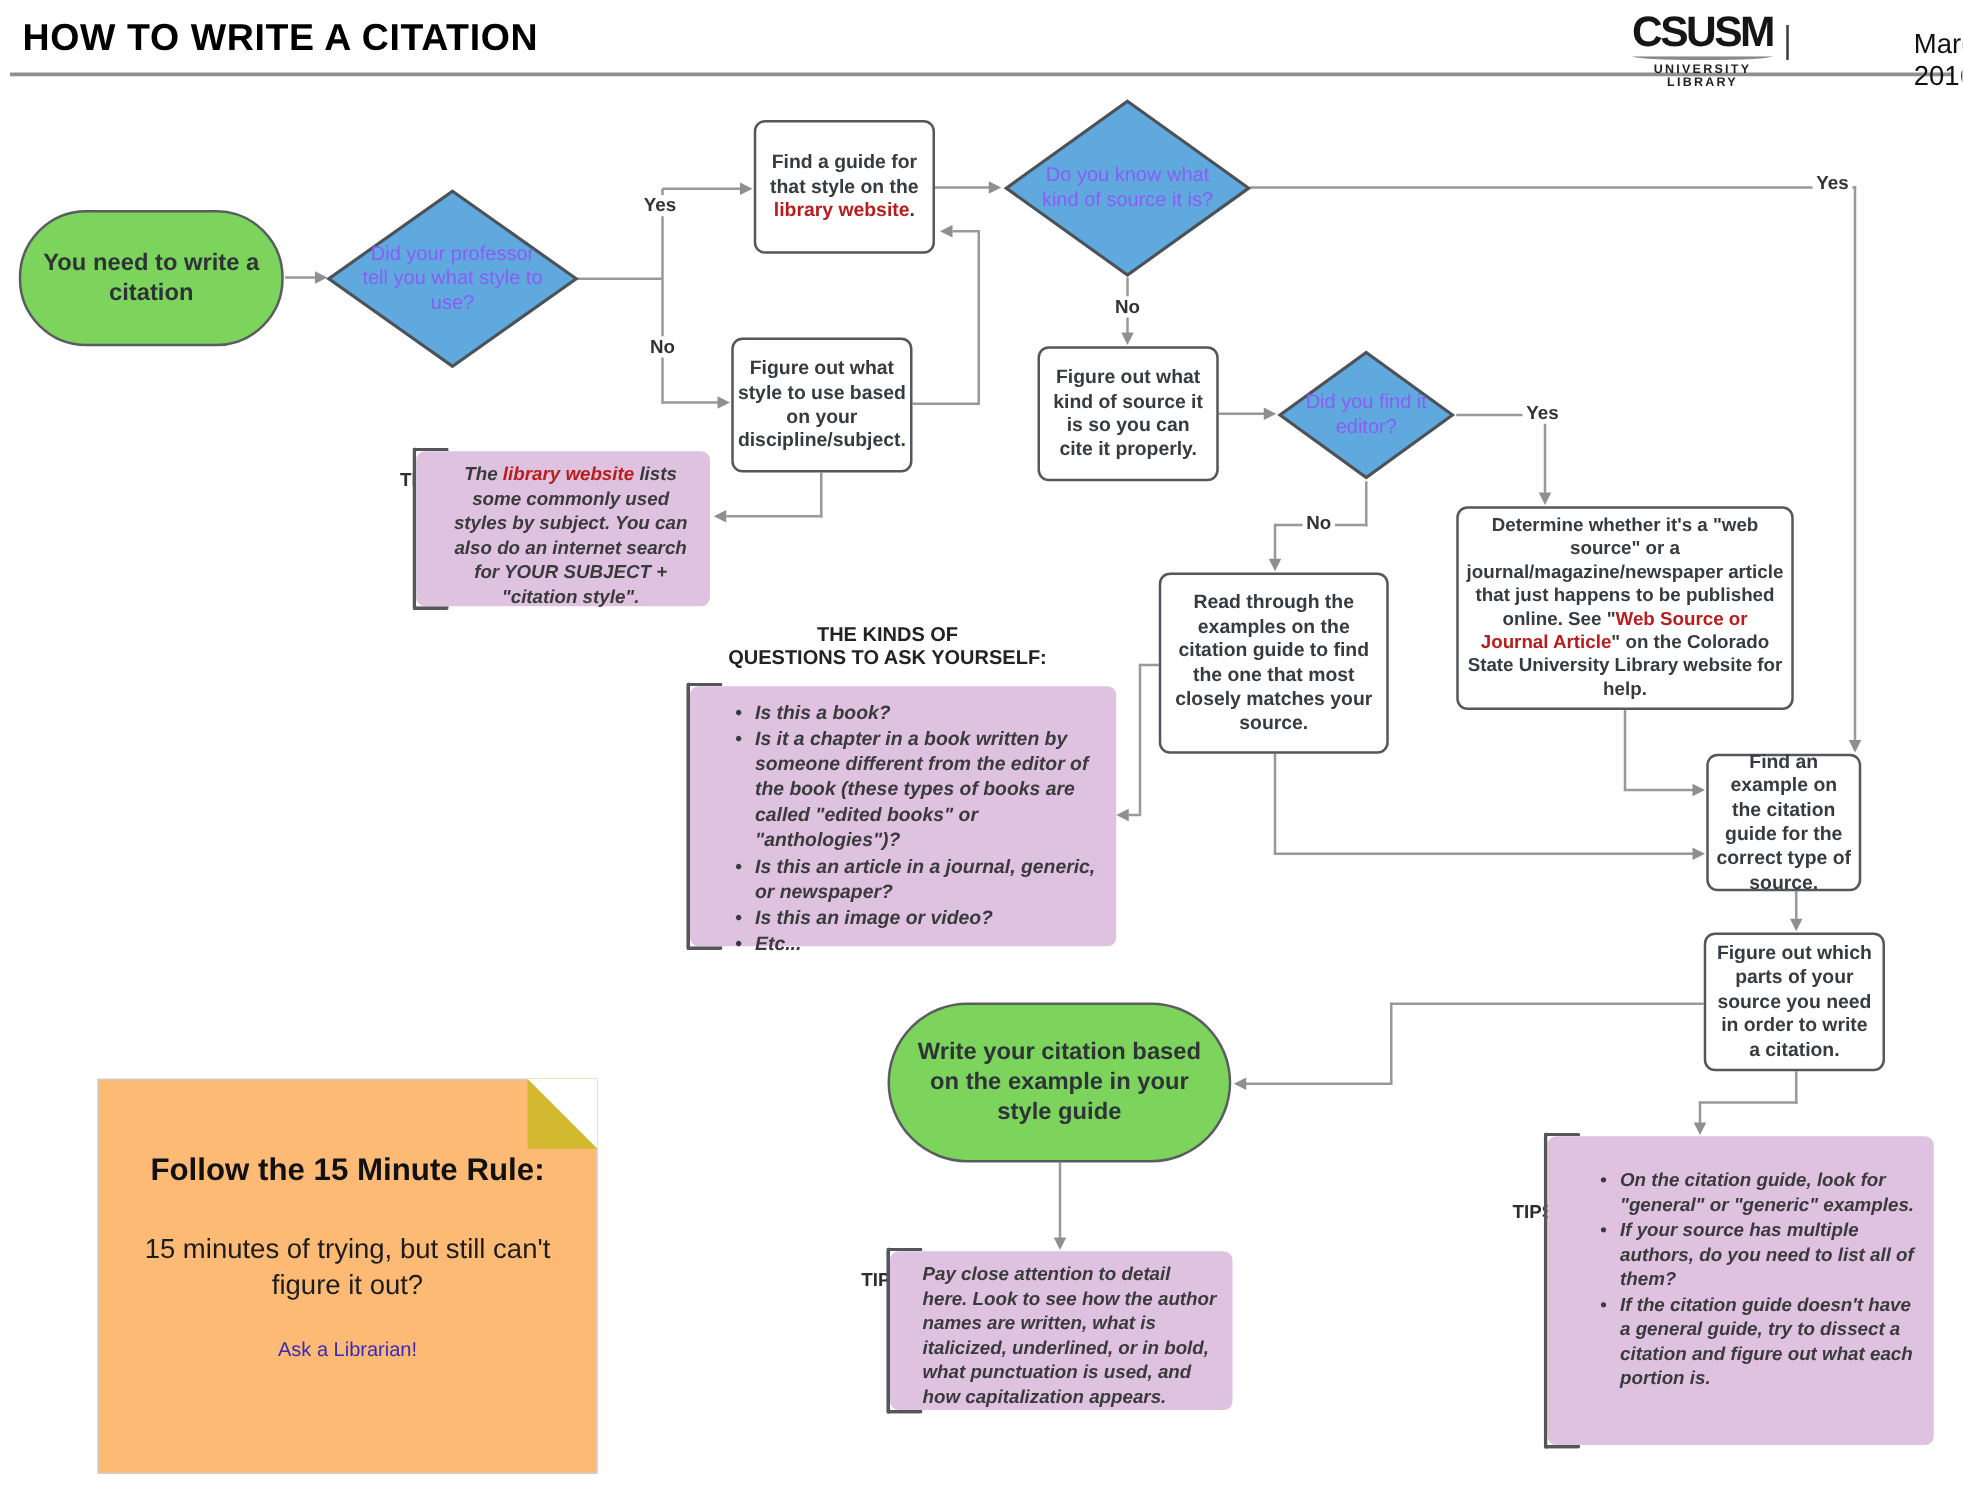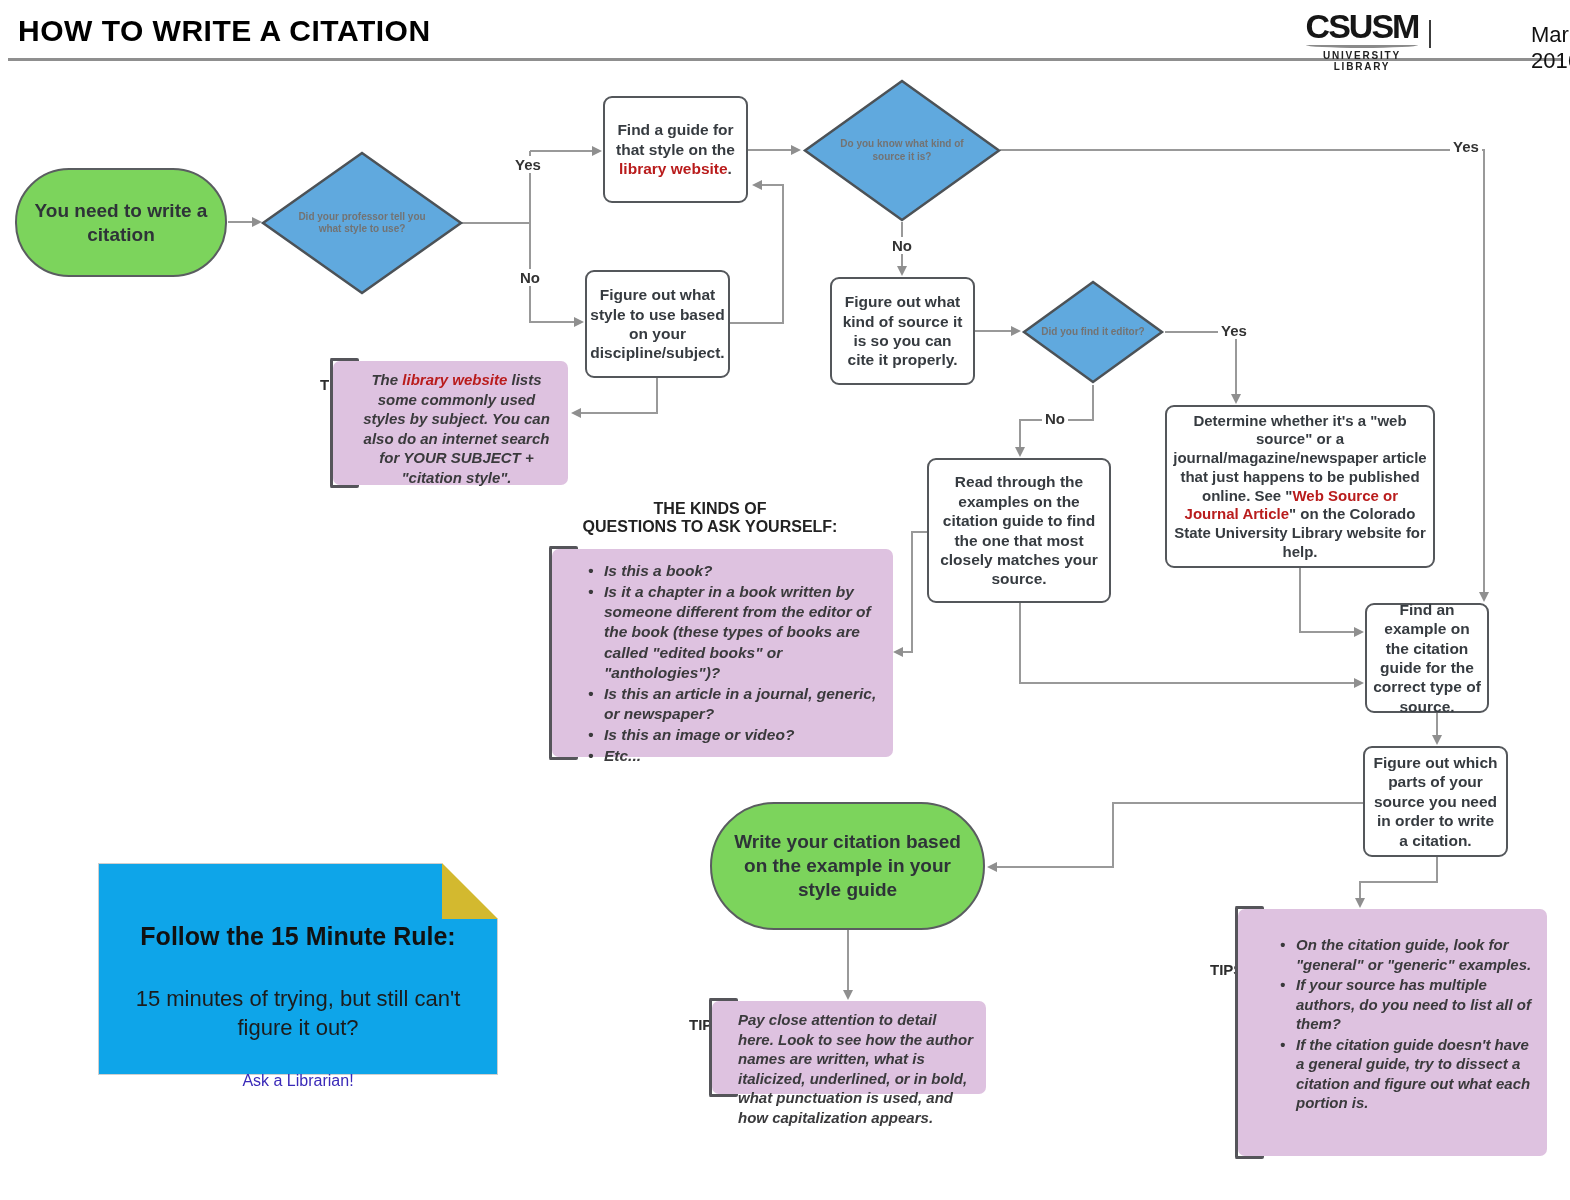--- a/index.html
+++ b/index.html
@@ -26,7 +26,7 @@
   .dia{position:absolute;}
   .dia svg{position:absolute;left:0;top:0;}
   .dia .dtxt{position:absolute;left:0;top:0;width:100%;height:100%;display:flex;align-items:center;justify-content:center;
-        text-align:center;font-weight:bold;font-size:10px;line-height:1.22;color:#737373;padding:0 26px;box-sizing:border-box;}
+        text-align:center;font-weight:normal;font-size:16px;line-height:1.22;color:#8b5cf6;padding:0 26px;box-sizing:border-box;}
 
   
   .note{position:absolute;background:#dec2e0;border-radius:7px;box-sizing:border-box;

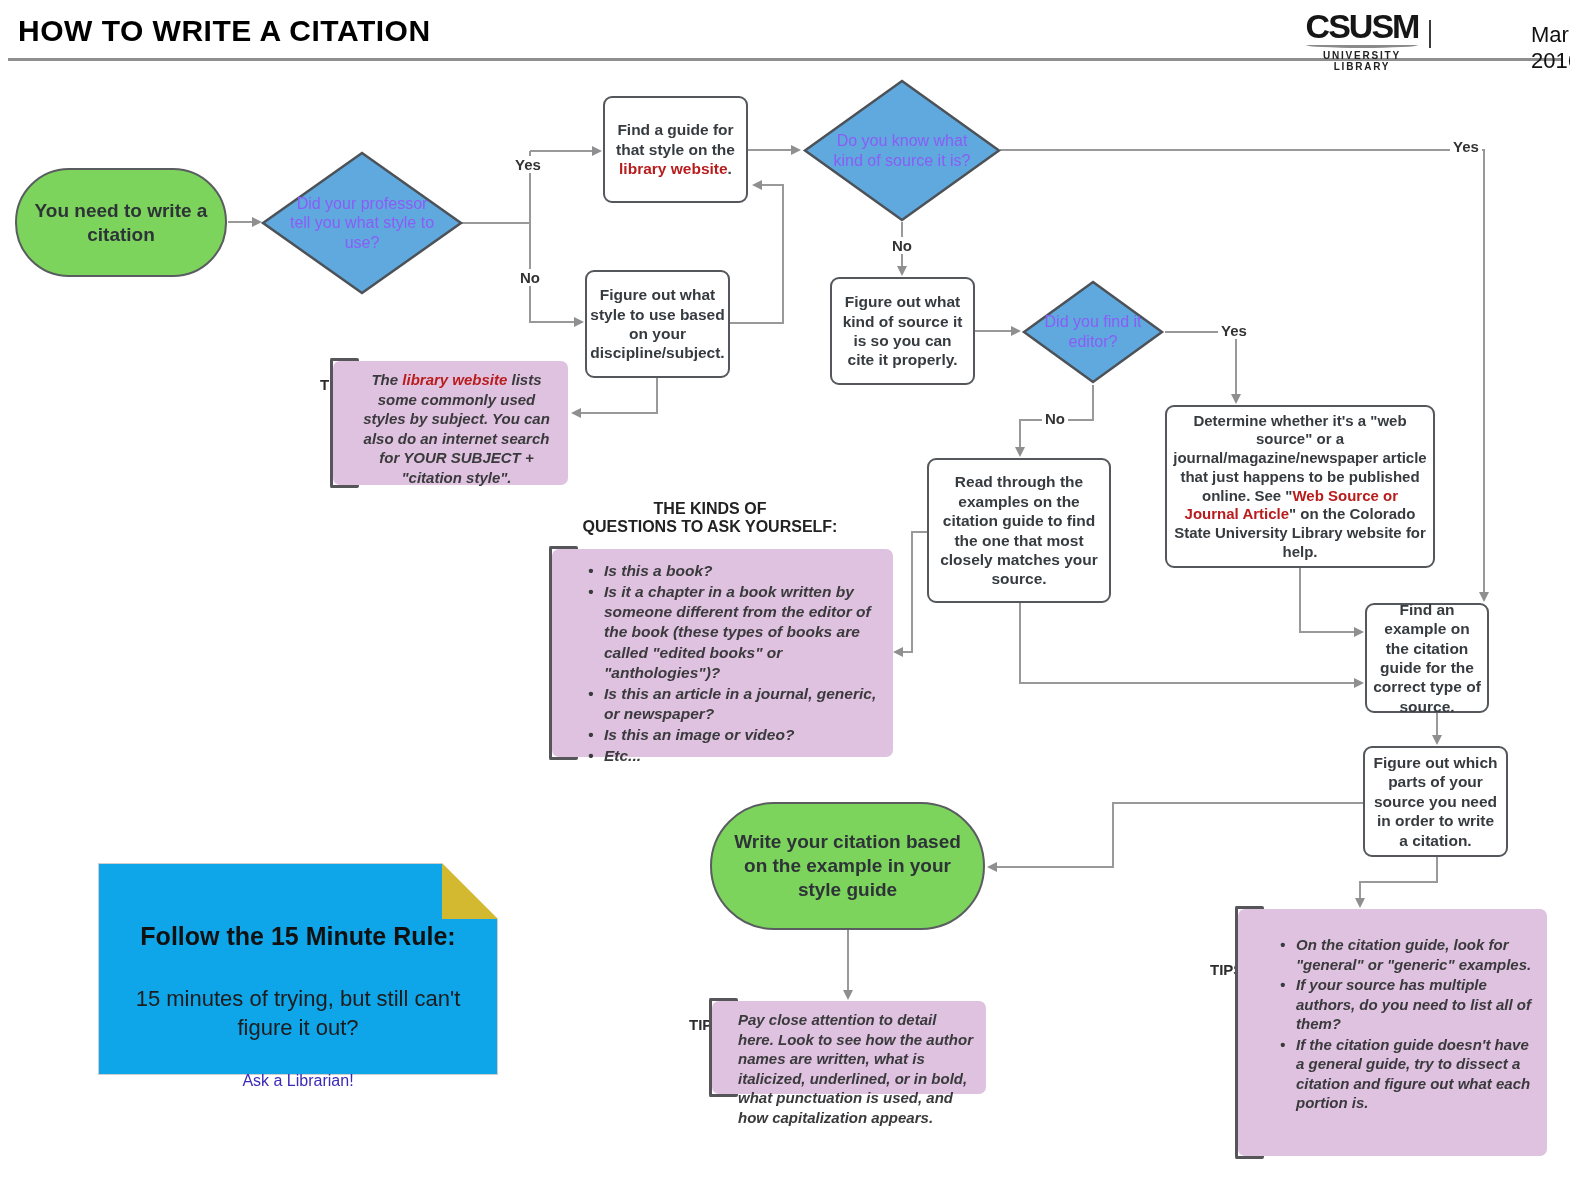--- a/index.html
+++ b/index.html
@@ -56,8 +56,8 @@
          font-weight:bold;font-size:16px;line-height:1.15;color:#222;}
 
   
-  .sticky{position:absolute;left:78px;top:863px;width:400px;height:212px;background:#0ea5e9;
-          border:1px solid #cfcfcf;box-sizing:border-box;text-align:center;margin-left:20px;}
+  .sticky{position:absolute;left:78px;top:863px;width:400px;height:316px;background:#fdba74;
+          border:1px solid #cfcfcf;box-sizing:border-box;text-align:center;}
   .sticky .fold{position:absolute;top:-1px;right:-1px;width:0;height:0;
           border-bottom:56px solid #d3b92f;border-right:56px solid #ffffff;}
   .sticky .s-title{margin-top:58px;font-size:25px;font-weight:bold;color:#111;}

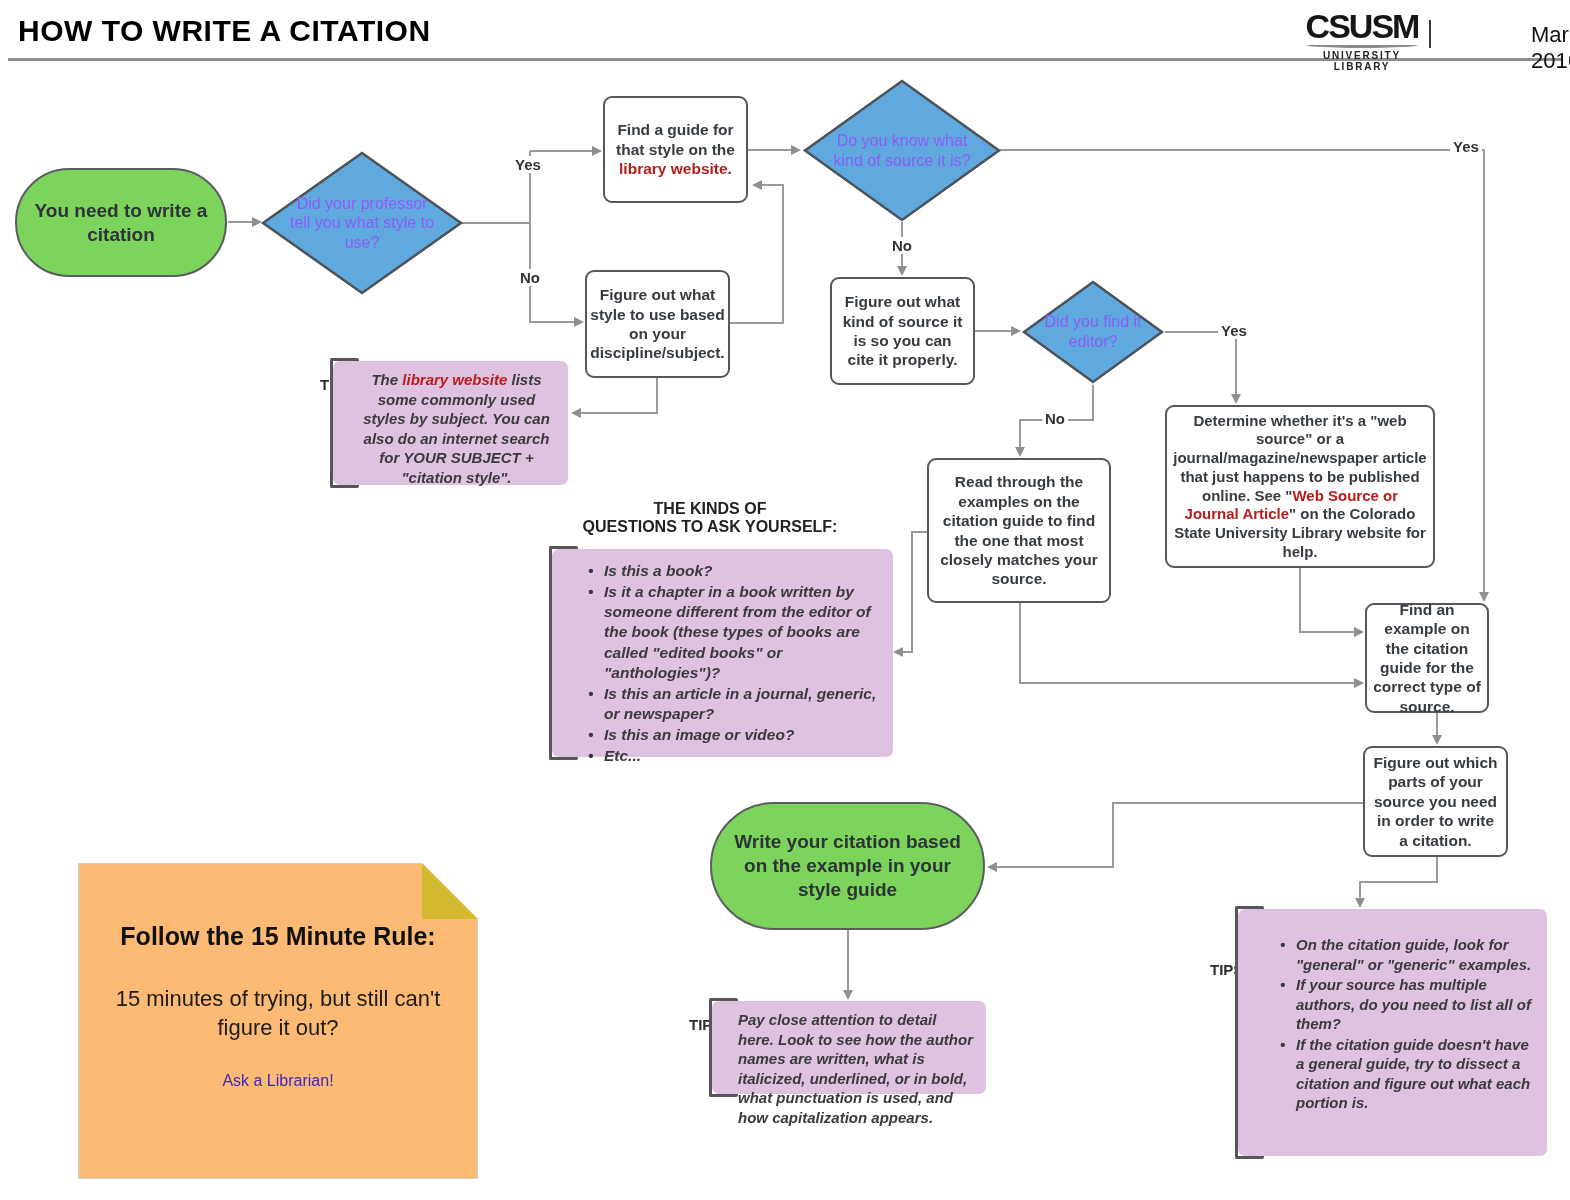--- a/index.html
+++ b/index.html
@@ -235,7 +235,7 @@
   </div>
 
   <div class="sidelabel" style="left:663px;top:1016px">TIPS:</div>
-  <div class="note" style="left:712px;top:1001px;width:274px;height:93px">
+  <div class="note" style="left:712px;top:1001px;width:274px;height:127px">
     <div class="inner" style="padding:9px 10px 8px 26px">Pay close attention to detail here. Look to see how the author names are written, what is italicized, underlined, or in bold, what punctuation is used, and how capitalization appears.</div>
   </div>
 

